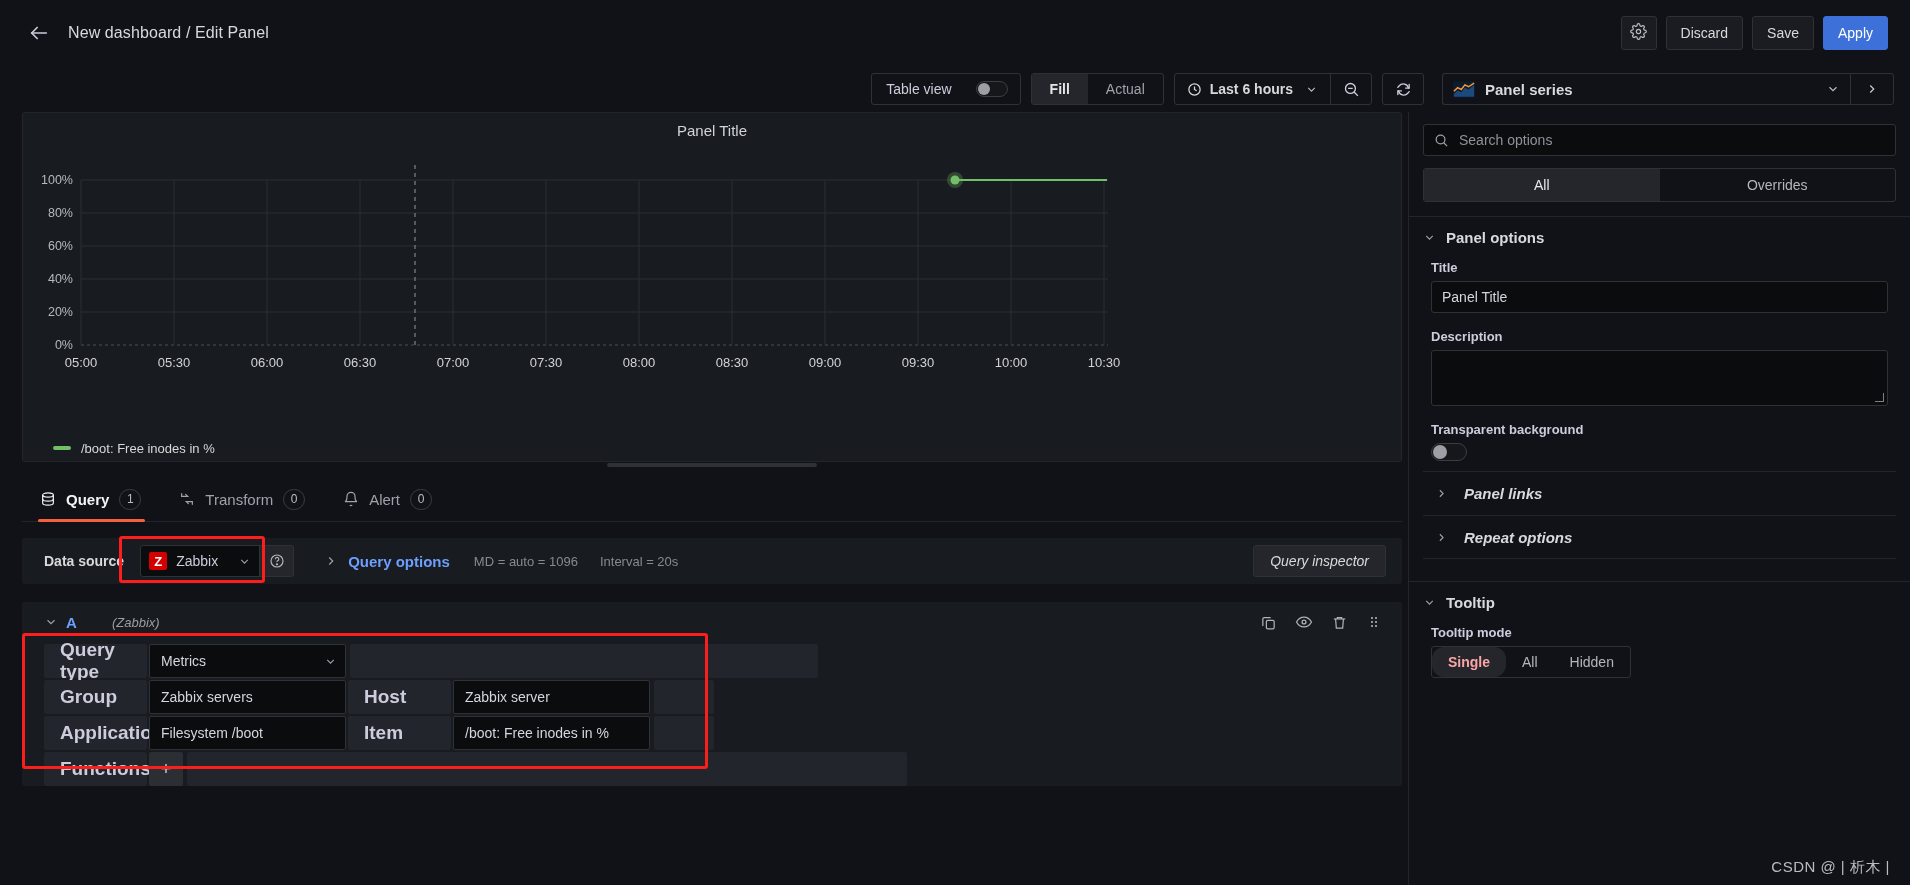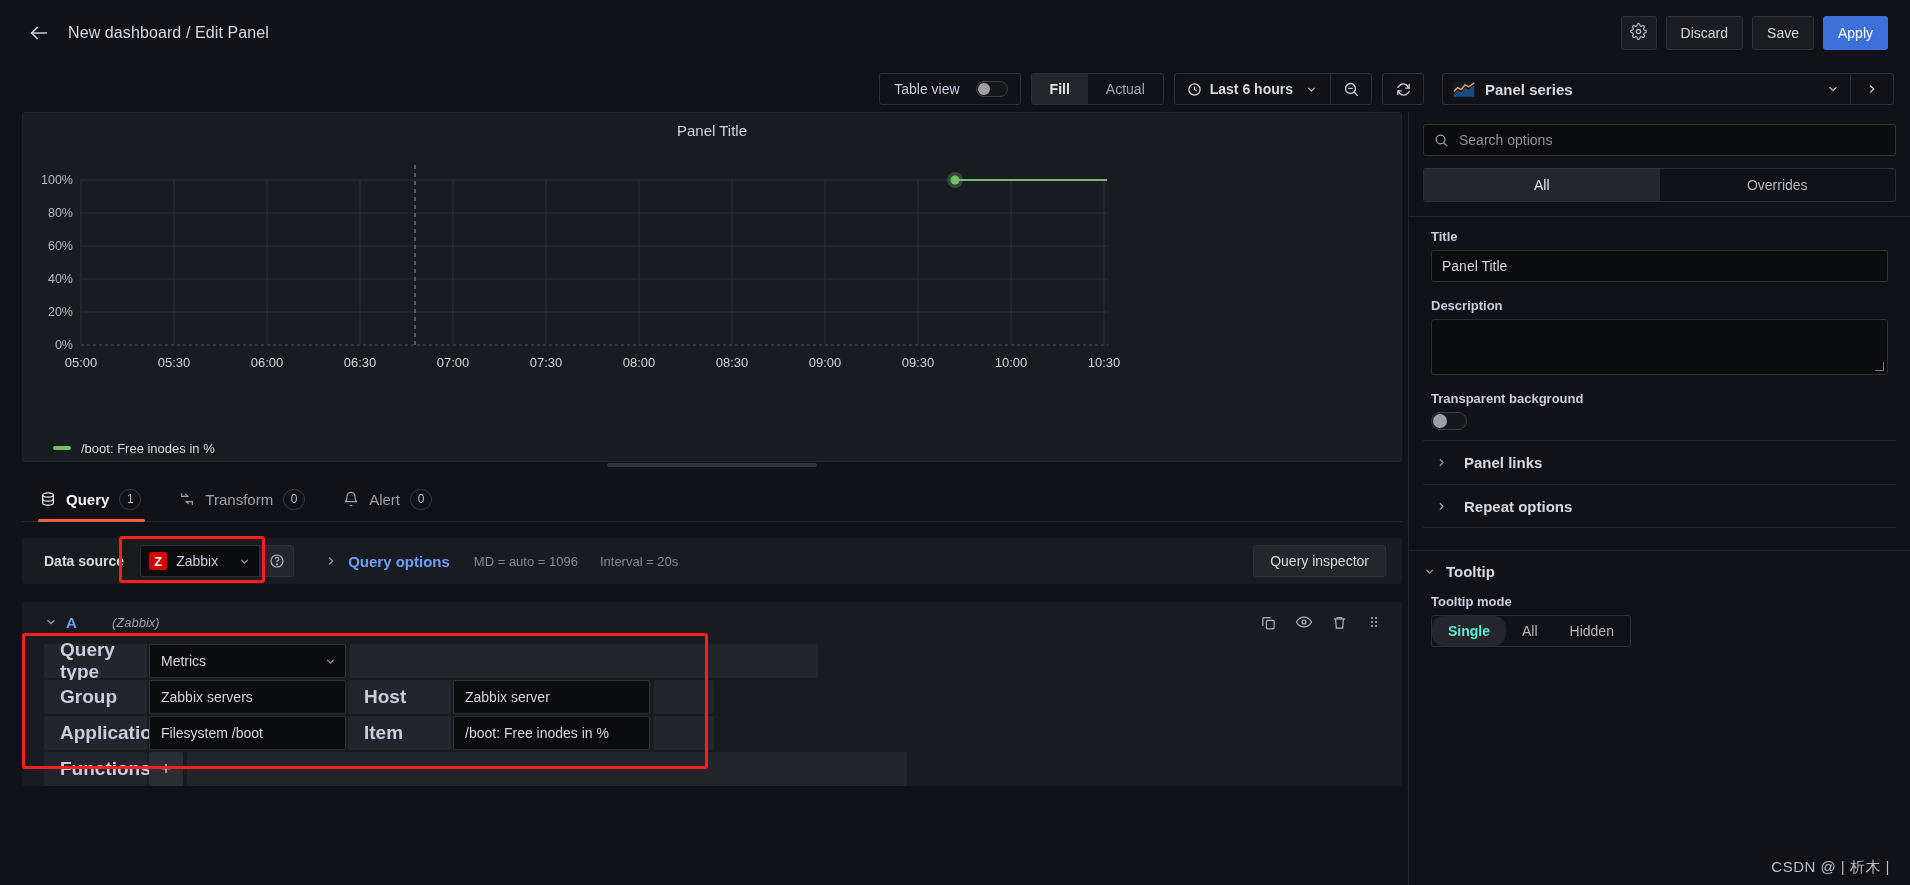--- a/index.html
+++ b/index.html
@@ -82,7 +82,7 @@
     overflow: hidden;
   }
   .tableview-box {
-    display: flex; align-items: center; gap: 16px;
+    display: flex; align-items: center; gap: 24px;
     padding: 0 12px 0 14px;
     height: 32px;
     font-size: 14px;

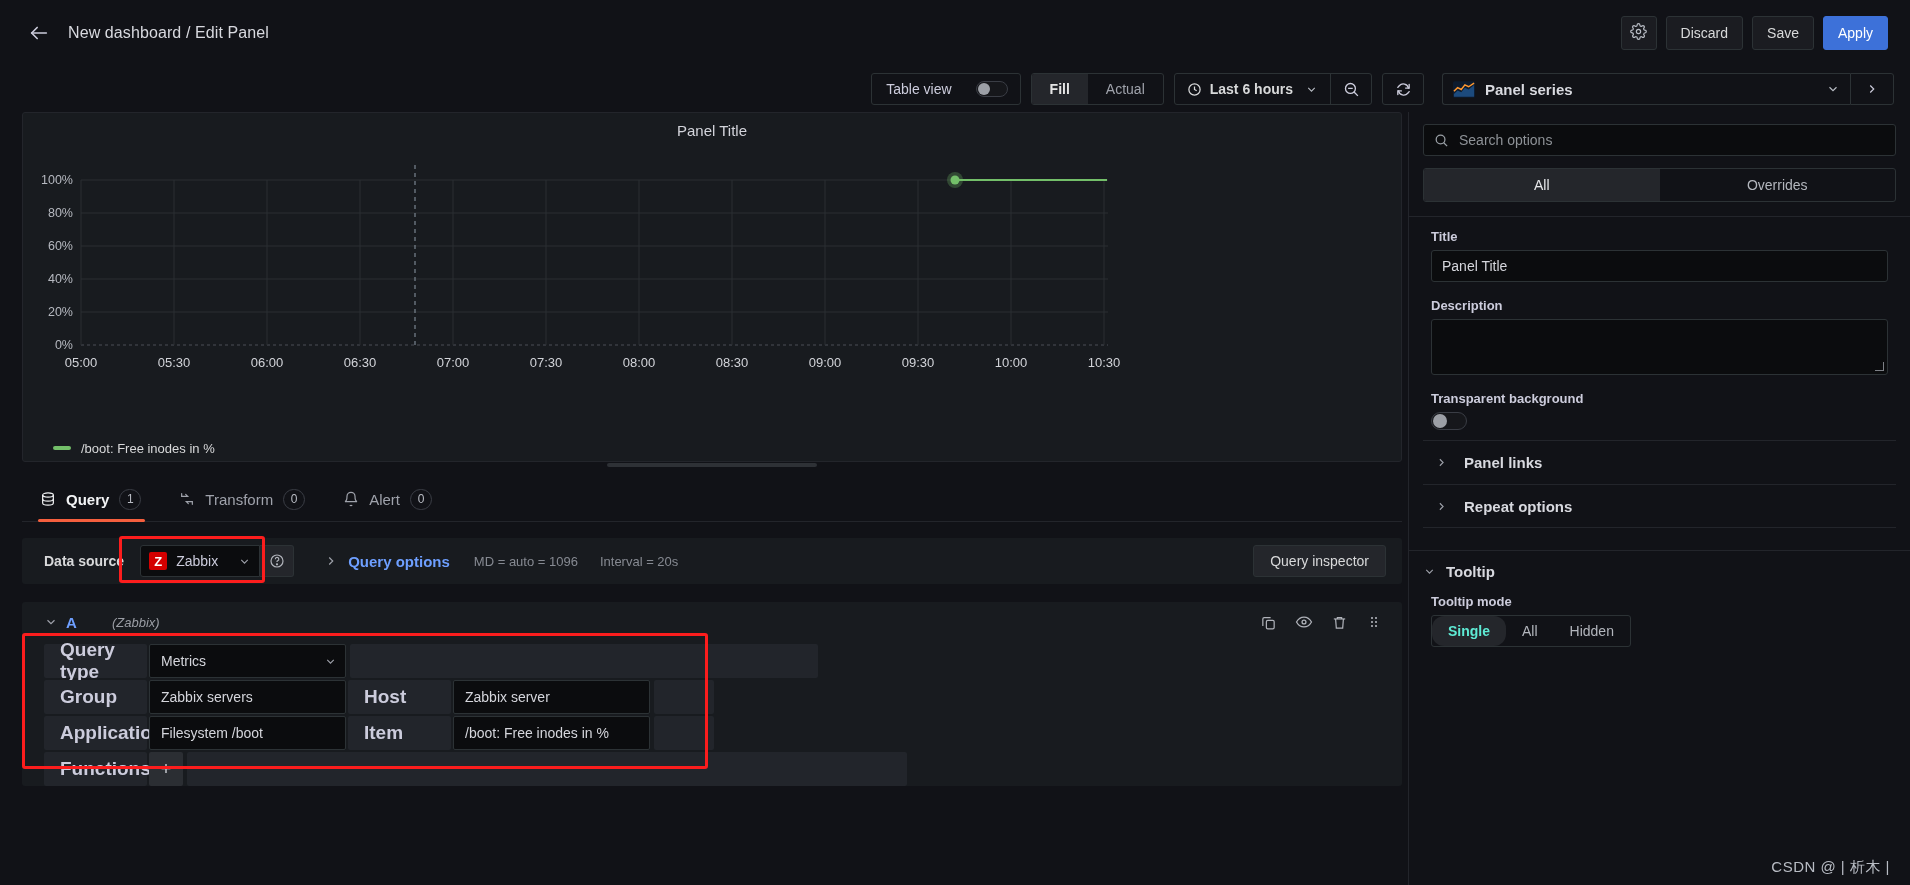--- a/index.html
+++ b/index.html
@@ -926,6 +926,14 @@
       <div class="opt-scroll">
 
         <div class="opt-section">
+          <div class="sec-head">
+            <span class="chev">
+              <svg width="13" height="13" viewBox="0 0 24 24" fill="none" stroke="#9fa2ab" stroke-width="2">
+                  <polyline points="6 9 12 15 18 9"></polyline>
+                </svg>
+            </span>
+            <span class="sec-title">Panel options</span>
+          </div>
           <div class="field-label">Title</div>
           <div class="text-input">Panel Title</div>
           <div class="field-label">Description</div>

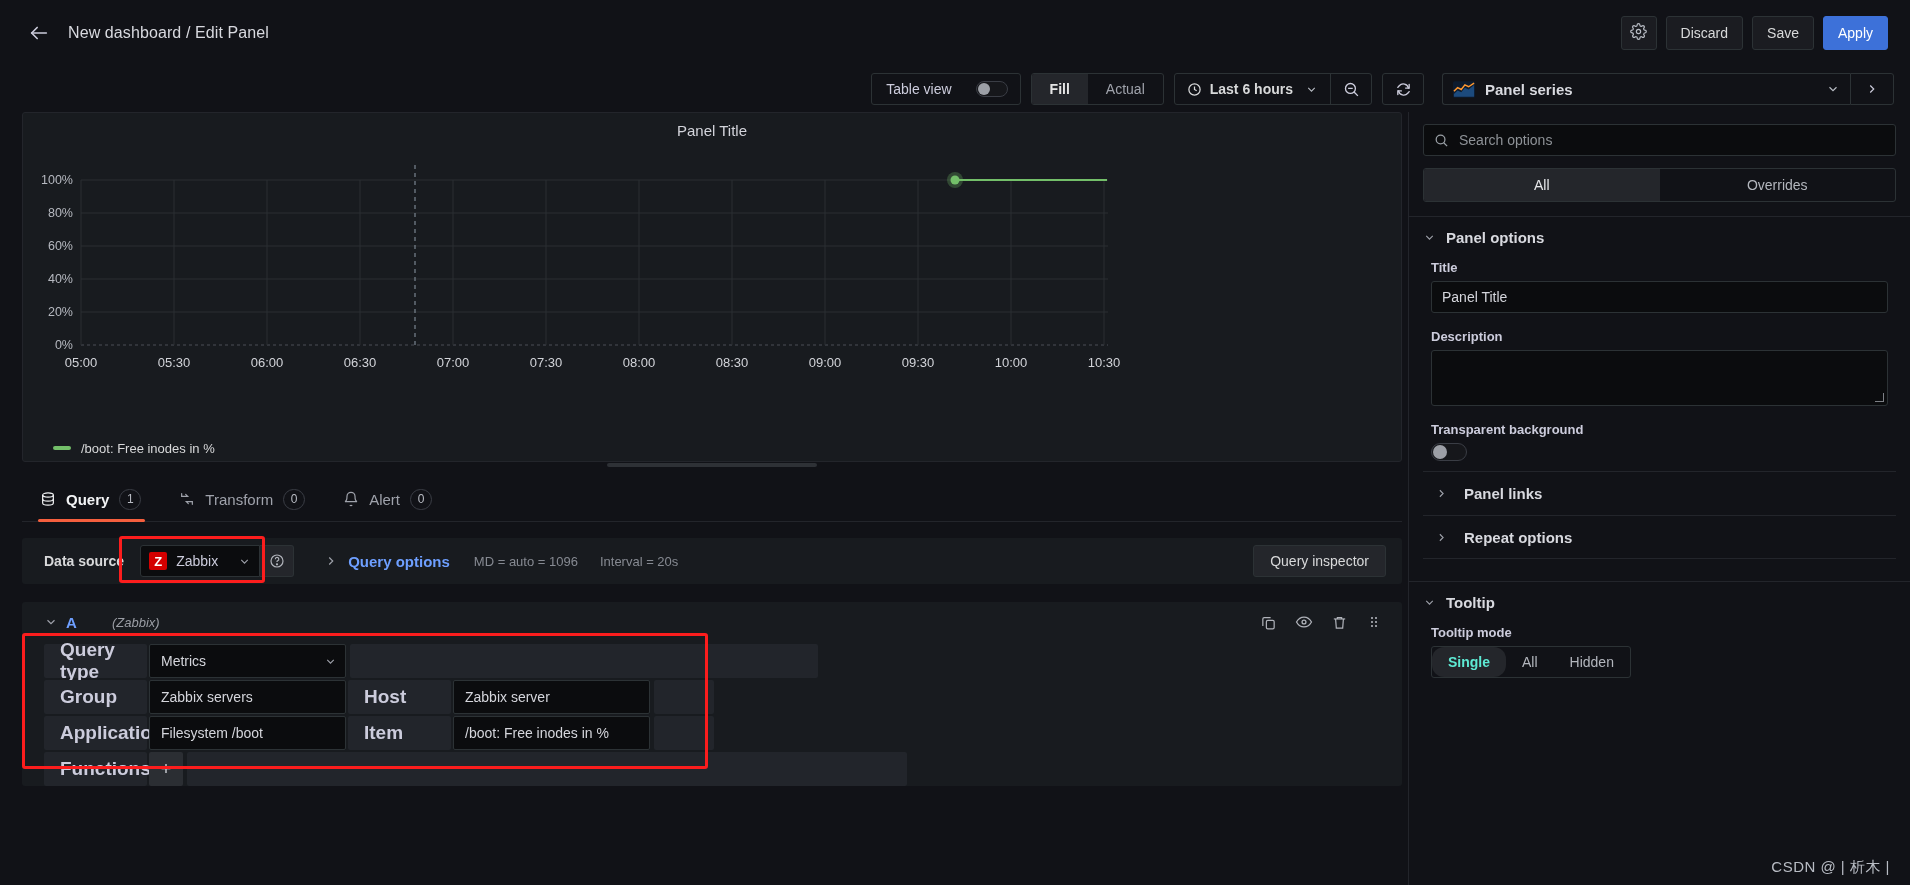--- a/index.html
+++ b/index.html
@@ -529,6 +529,7 @@
     gap: 16px;
     padding-left: 12px;
     cursor: pointer;
+    font-style: italic;
   }
   .sub-item:last-of-type { border-bottom: 1px solid #23252b; }
   .sub-label { font-size: 15px; font-weight: 600; color: #d8d9df; }

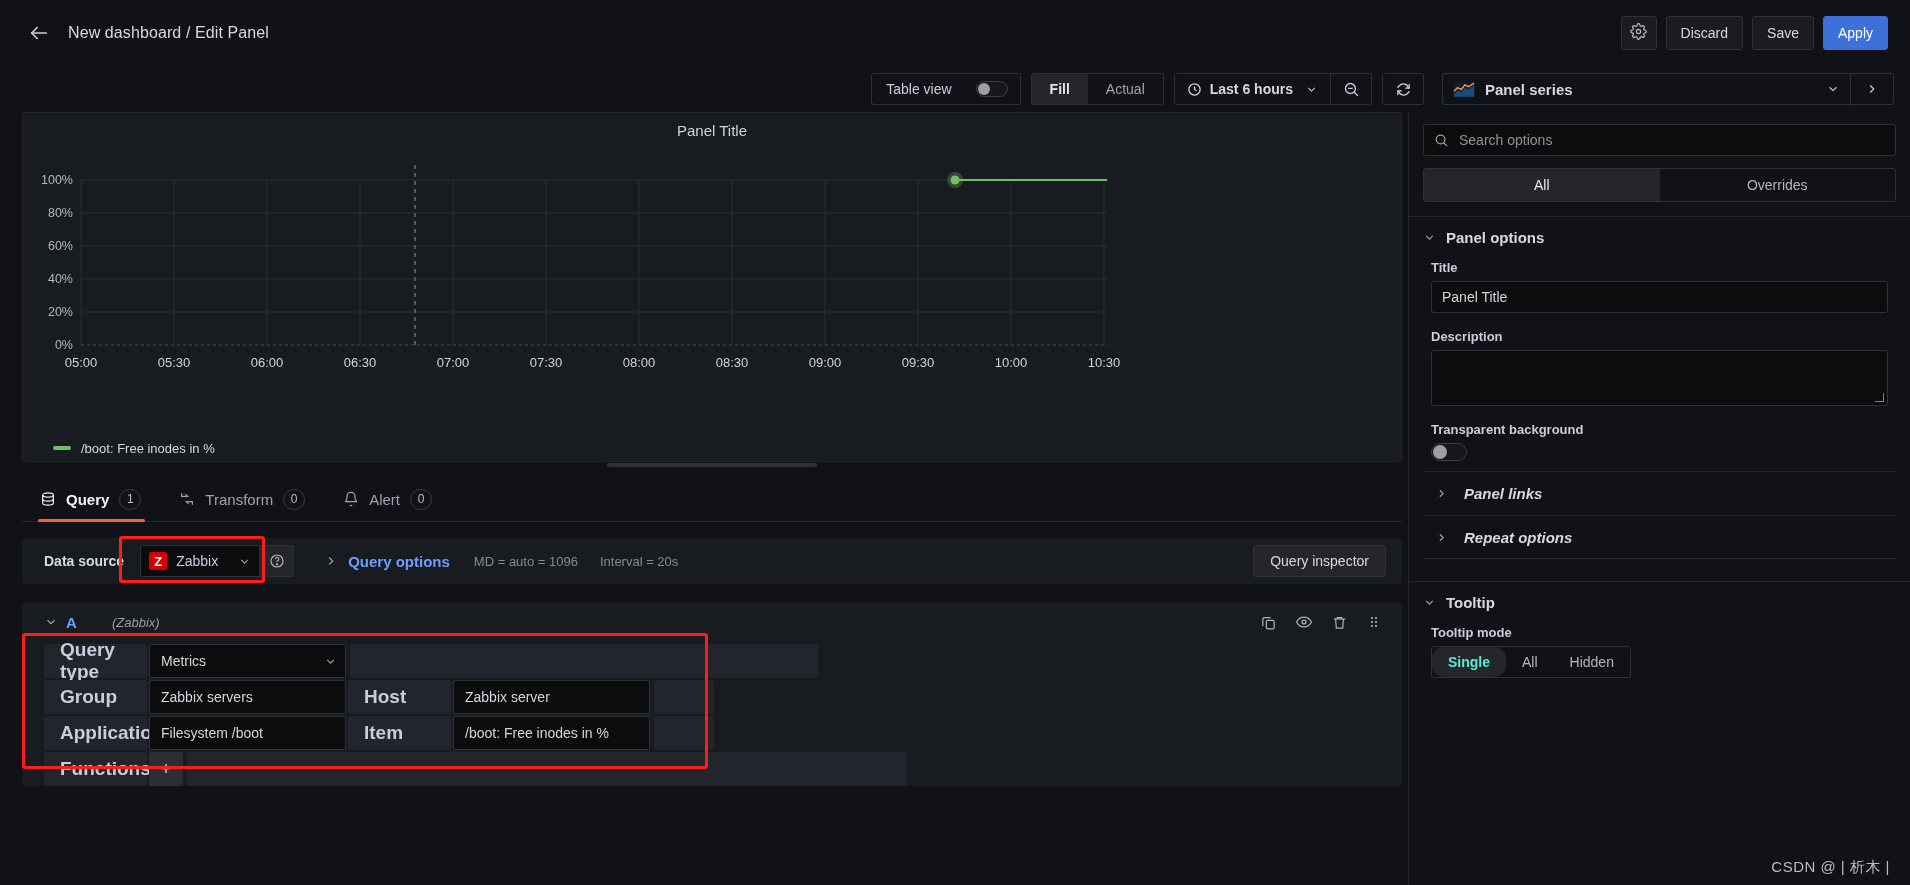--- a/index.html
+++ b/index.html
@@ -345,6 +345,7 @@
     display: flex; align-items: center;
     cursor: pointer;
     margin-right: 8px;
+    font-style: italic;
   }
 
   .query-card {

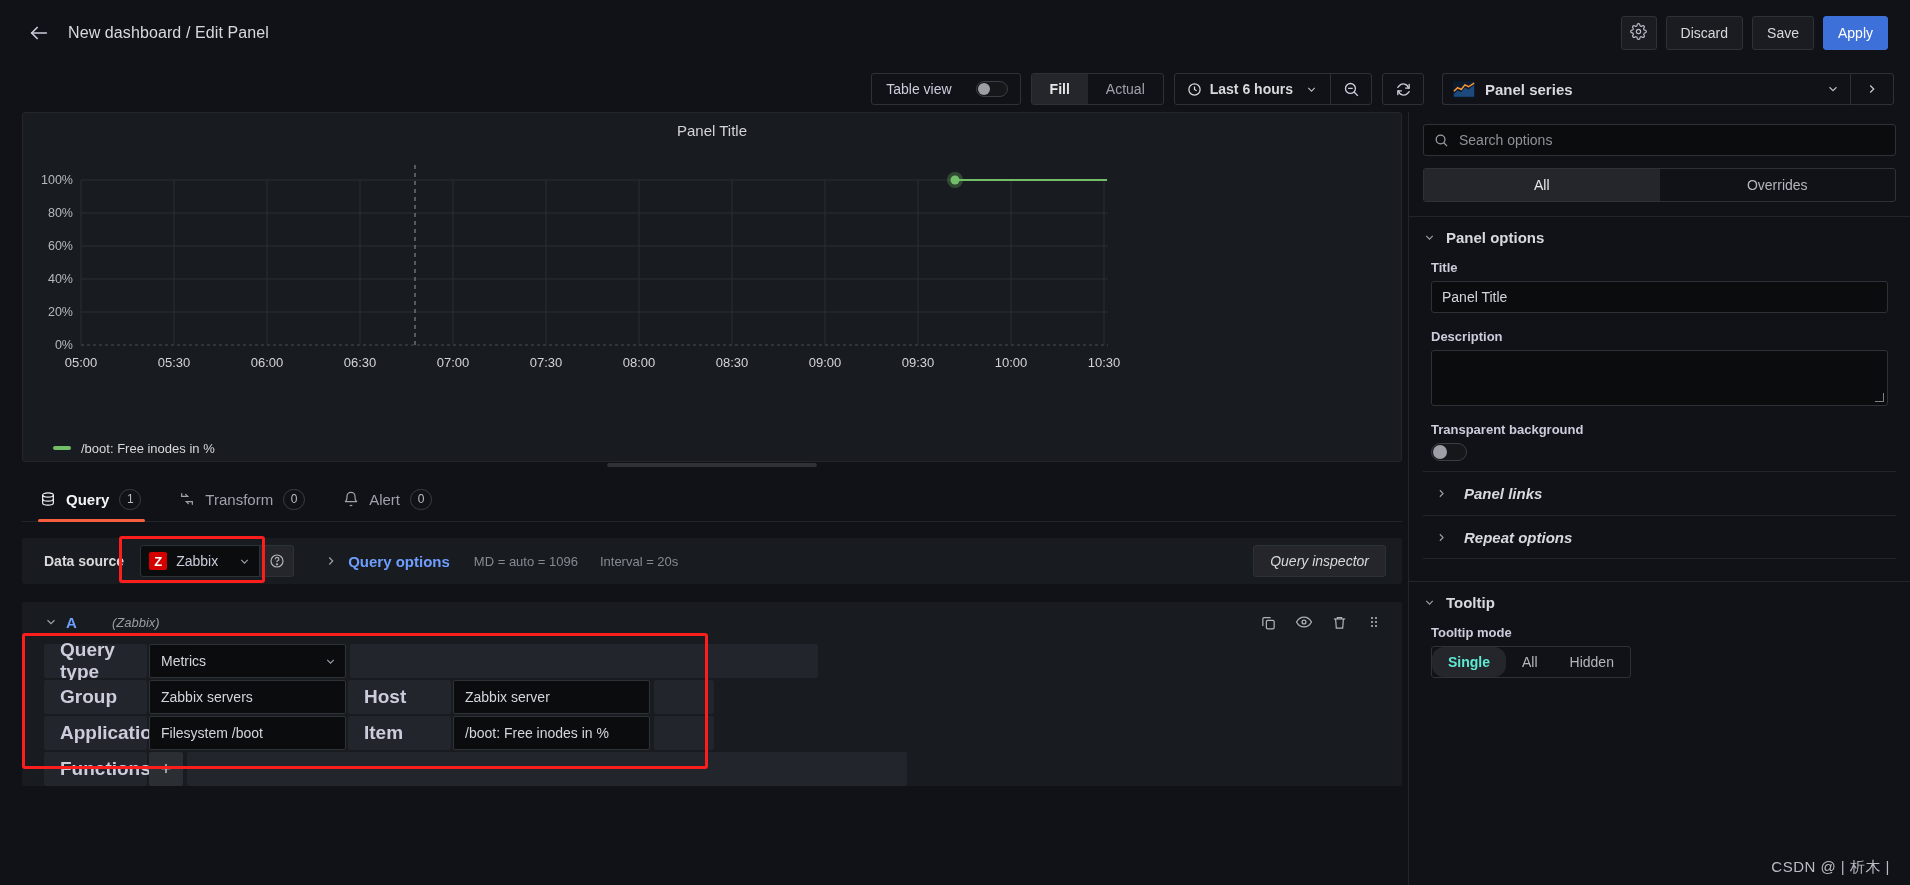--- a/index.html
+++ b/index.html
@@ -549,7 +549,7 @@
     color: #b3b6bd;
     cursor: pointer;
   }
-  .radio-item.active { background: #24262b; color: #5eead4; font-weight: 600; border-radius: 12px; }
+  .radio-item.active { background: #24262b; color: #fca5a5; font-weight: 600; border-radius: 12px; }
 
   .watermark {
     position: absolute;

